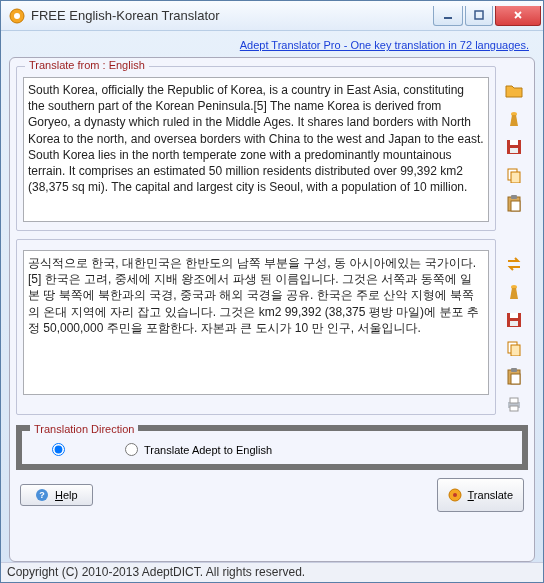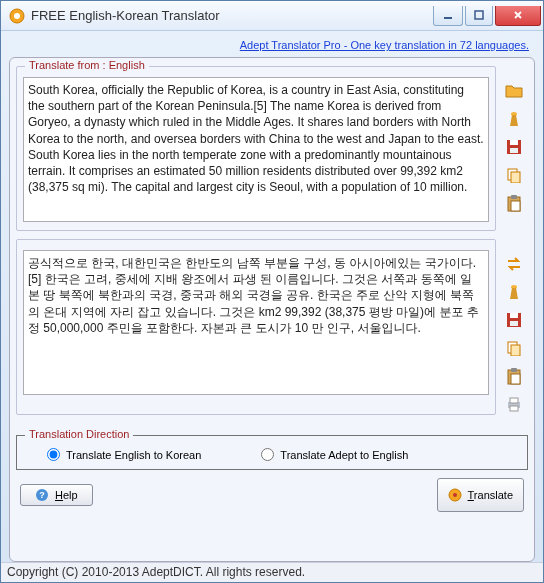--- a/index.html
+++ b/index.html
@@ -23,7 +23,7 @@
   .ta { width: 100%; height: 145px; resize: none; font-family: Tahoma, Arial, sans-serif; font-size: 12px; padding: 4px; border: 1px solid #abadb3; background: #fff; color:#222; line-height:1.35;}
   .toolcol { width: 28px; display: flex; flex-direction: column; align-items: center; gap: 6px; padding-top: 14px; margin-left:4px;}
   .tbtn { width:22px; height:22px; display:flex; align-items:center; justify-content:center; border-radius:2px;}
-  .direction { border: 1px solid #737373; padding: 12px 10px 8px 10px; position: relative; margin-top: 12px; }
+  .direction { border: 6px solid #737373; padding: 12px 10px 8px 10px; position: relative; margin-top: 2px; }
   .direction .grplbl { background:#f3f5fd;}
   .radios { display: flex; gap: 60px; padding-left: 20px;}
   .radios label { font-size: 11px; display:flex; align-items:center; gap:6px;}

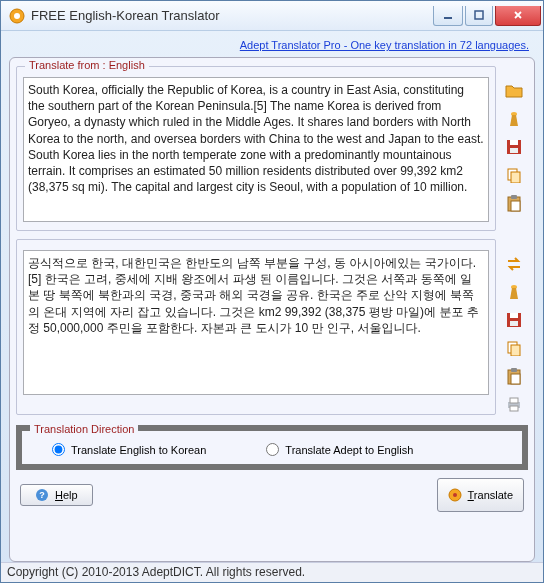--- a/index.html
+++ b/index.html
@@ -164,7 +164,6 @@
         <div class="radios">
           <label>
             <input type="radio" name="dir" checked="" style="">
-            <span>Translate English to Korean</span>
           </label>
           <label>
             <input type="radio" name="dir" style="">

